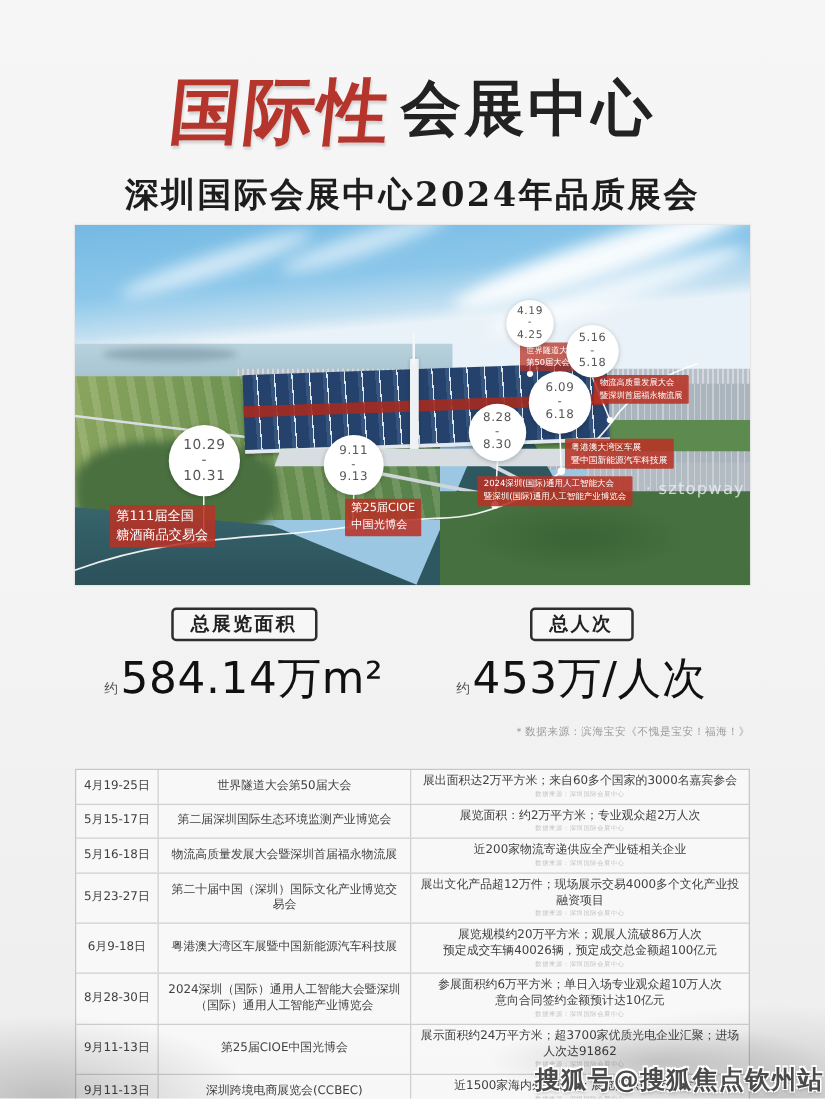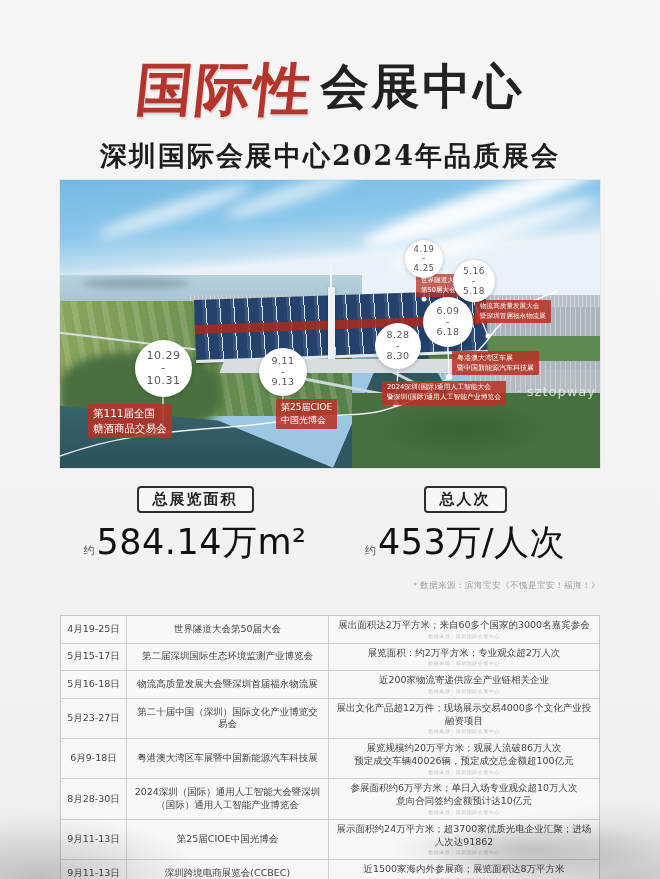--- a/index.html
+++ b/index.html
@@ -302,6 +302,7 @@
   </div>
 
   <div class="wm-shadow"></div>
+  <div class="bottom-wm">搜狐号@搜狐焦点钦州站</div>
 
   <div class="vignette"></div>
 </div>

